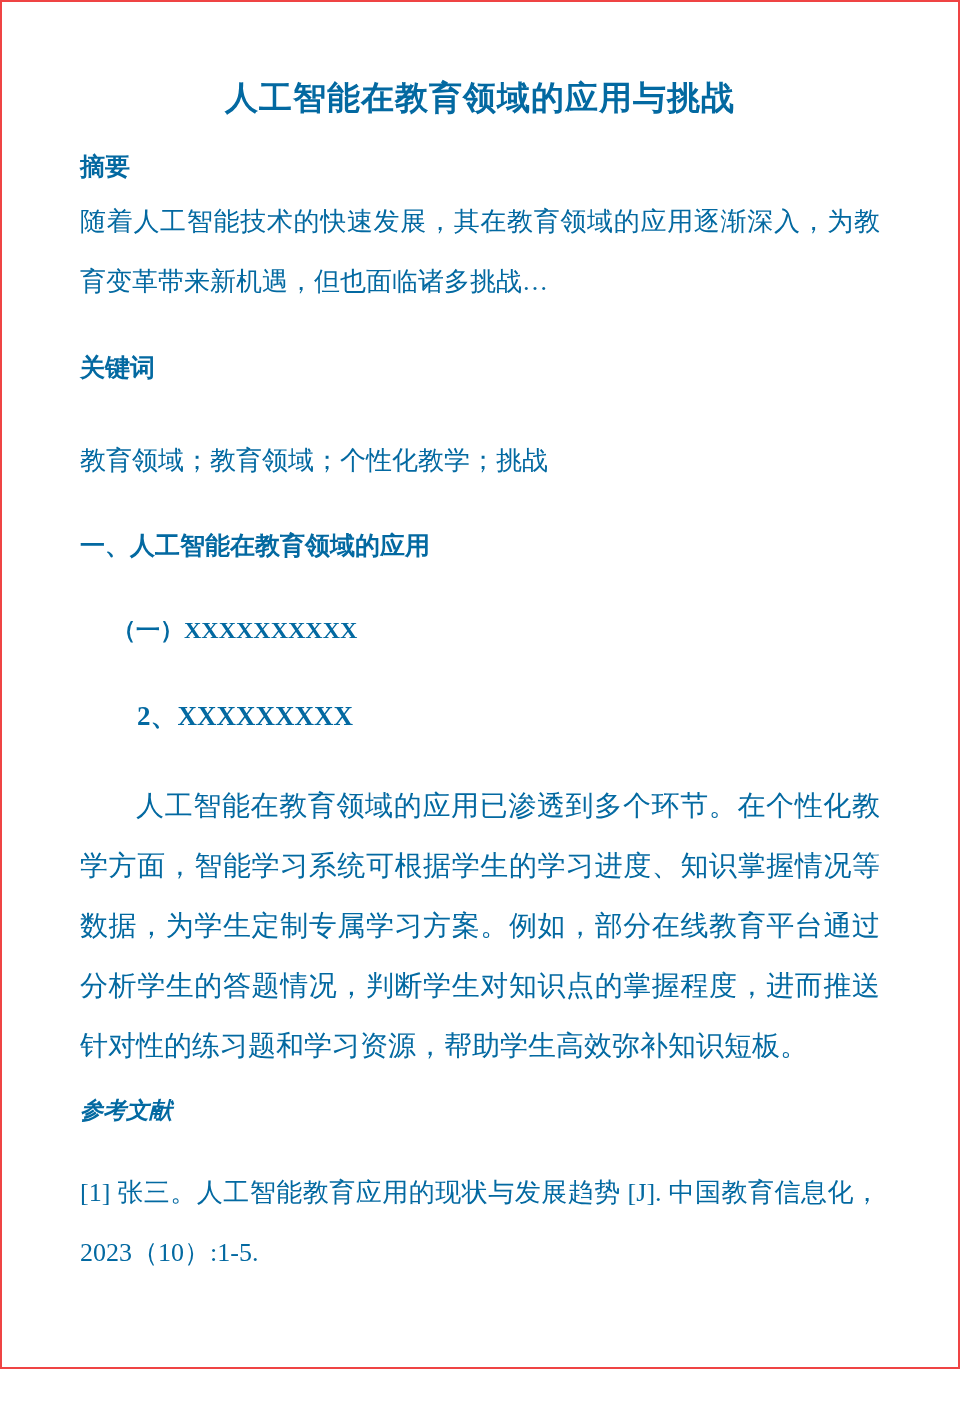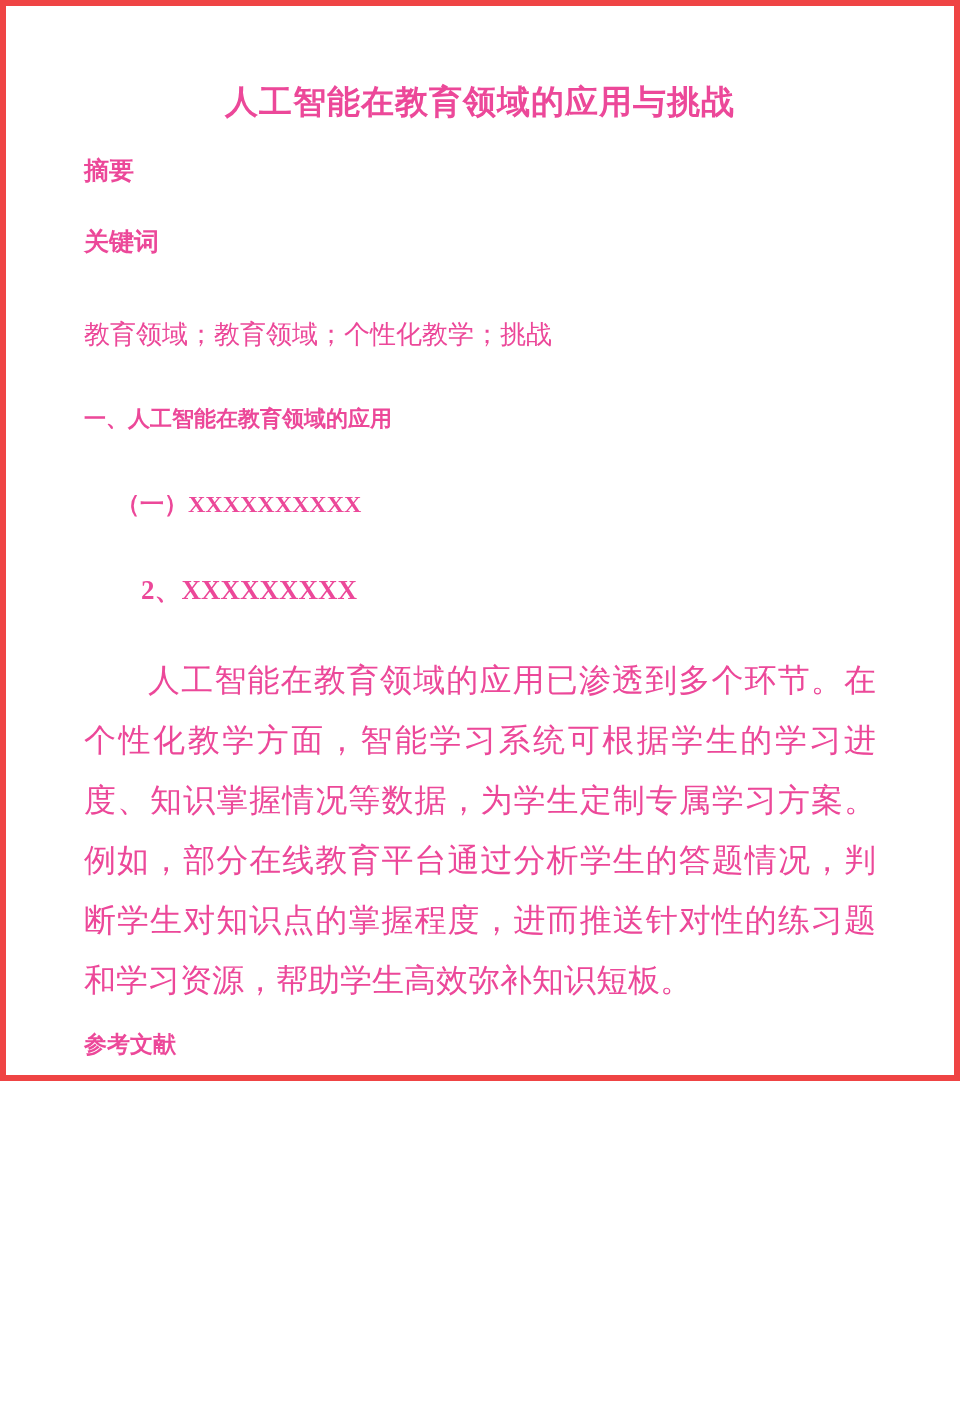--- a/index.html
+++ b/index.html
@@ -10,12 +10,12 @@
   .page {
     position: relative;
     width: 960px;
-    height: 1081px;
+    height: 1369px;
     box-sizing: border-box;
     background: #ffffff;
-    border: 6px solid #ef4444;
+    border: 2px solid #ef4444;
     overflow: hidden;
-    color: #ec4899;
+    color: #0369a1;
   }
   .content {
     box-sizing: border-box;

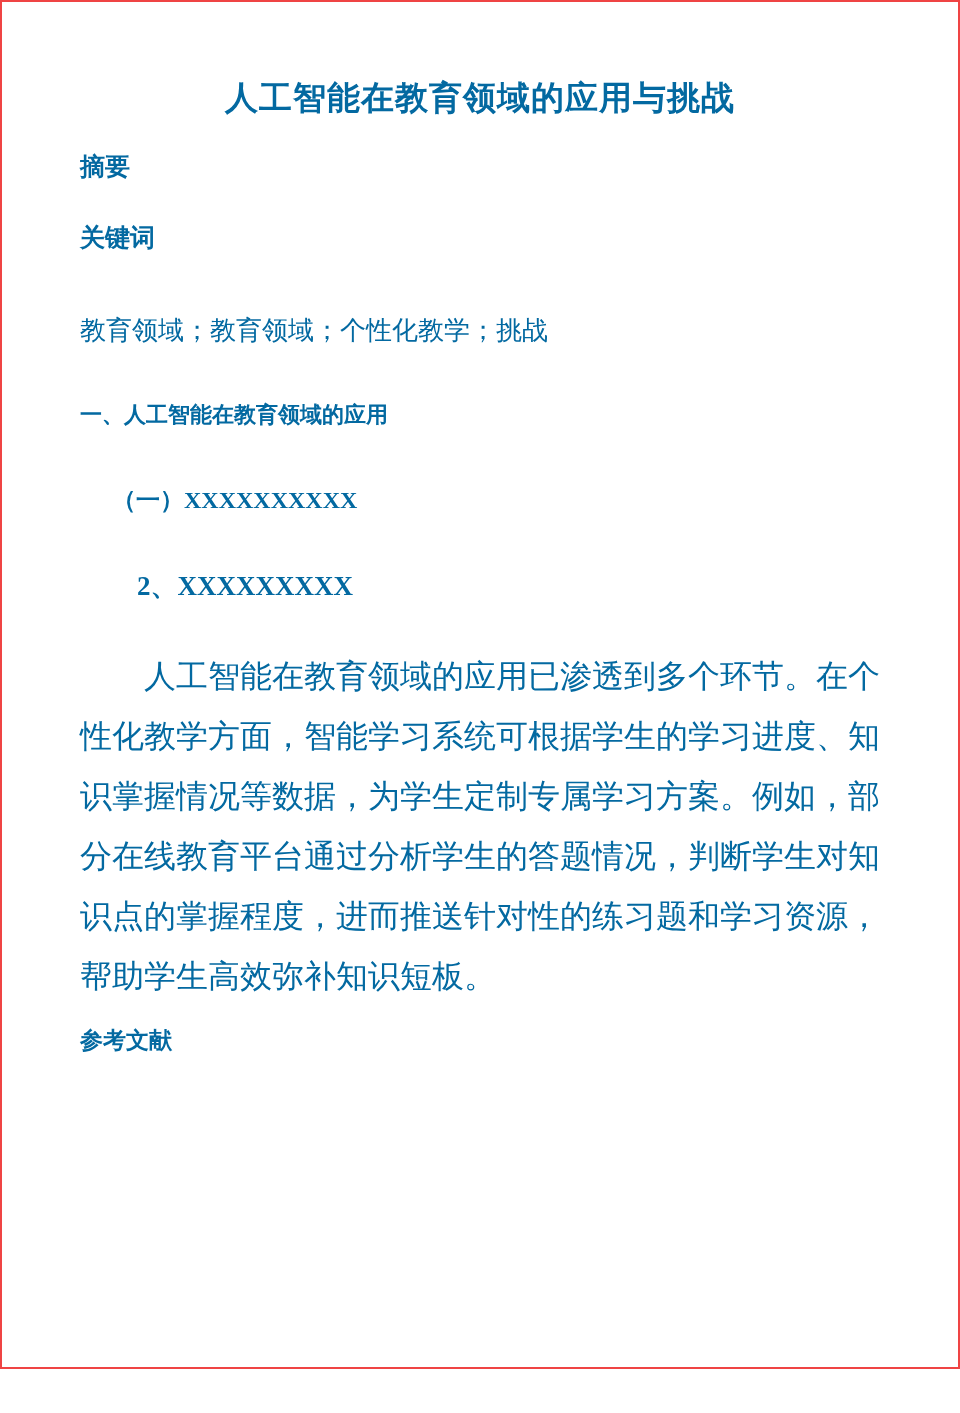--- a/index.html
+++ b/index.html
@@ -119,6 +119,7 @@
 
     <h2 class="abstract-heading">摘要</h2>
 
+    <p class="abstract-text">随着人工智能技术的快速发展，其在教育领域的应用逐渐深入，为教育变革带来新机遇，但也面临诸多挑战…</p>
 
     <h2 class="keywords-heading">关键词</h2>
 

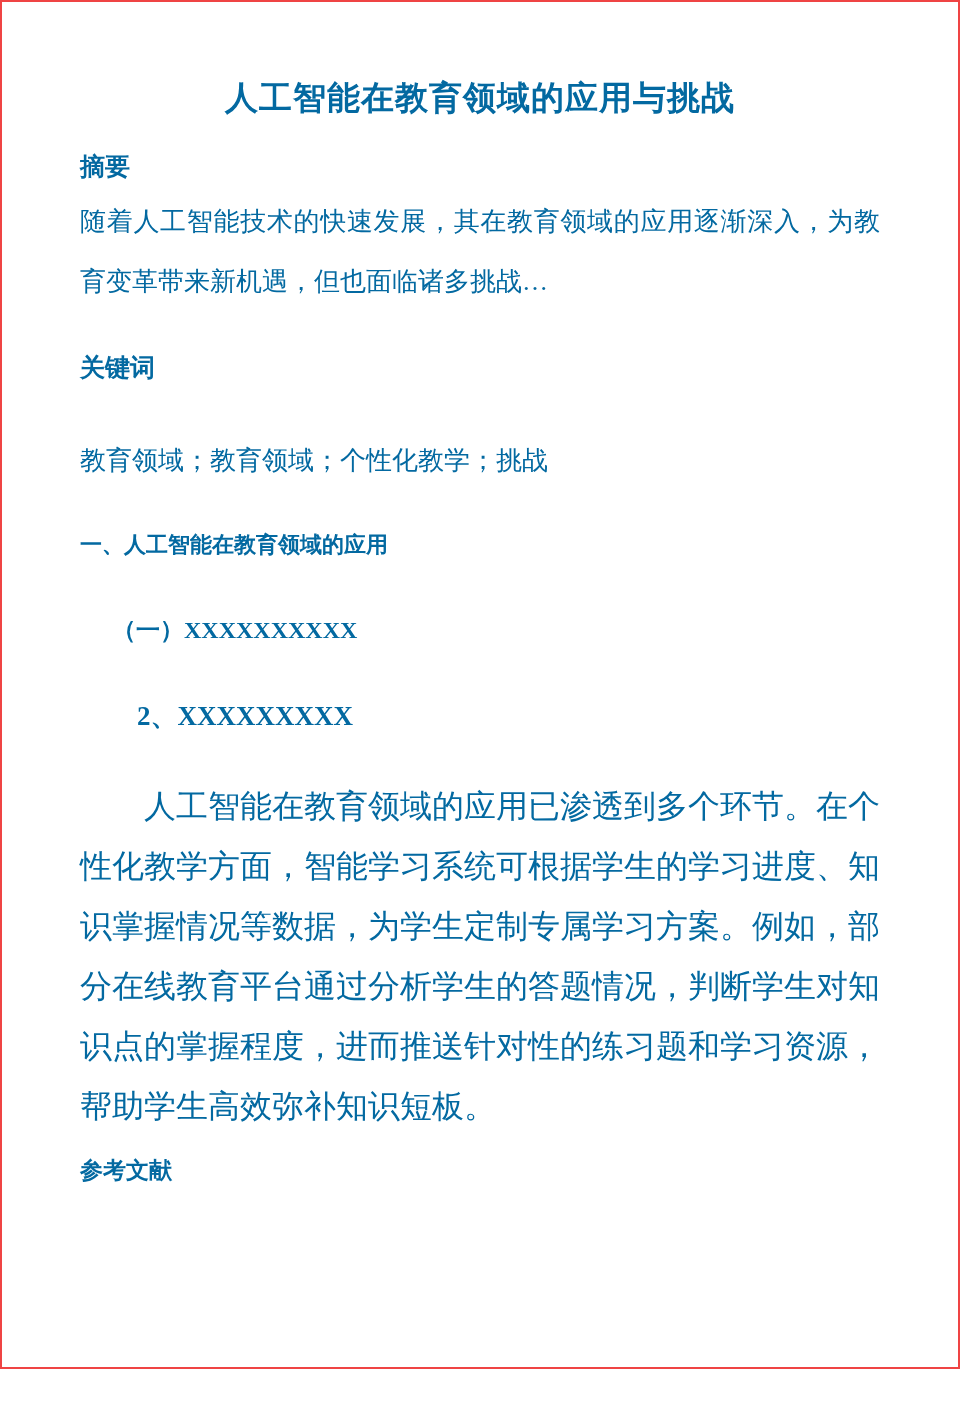--- a/index.html
+++ b/index.html
@@ -66,9 +66,9 @@
   }
   .section-heading {
     margin: 35px 0 0 0;
-    font-family: Liberation Serif, serif;
+    font-family: Liberation Sans, sans-serif;
     font-weight: bold;
-    font-size: 22px;
+    font-size: 25px;
     line-height: 38px;
   }
   .subsection-heading {

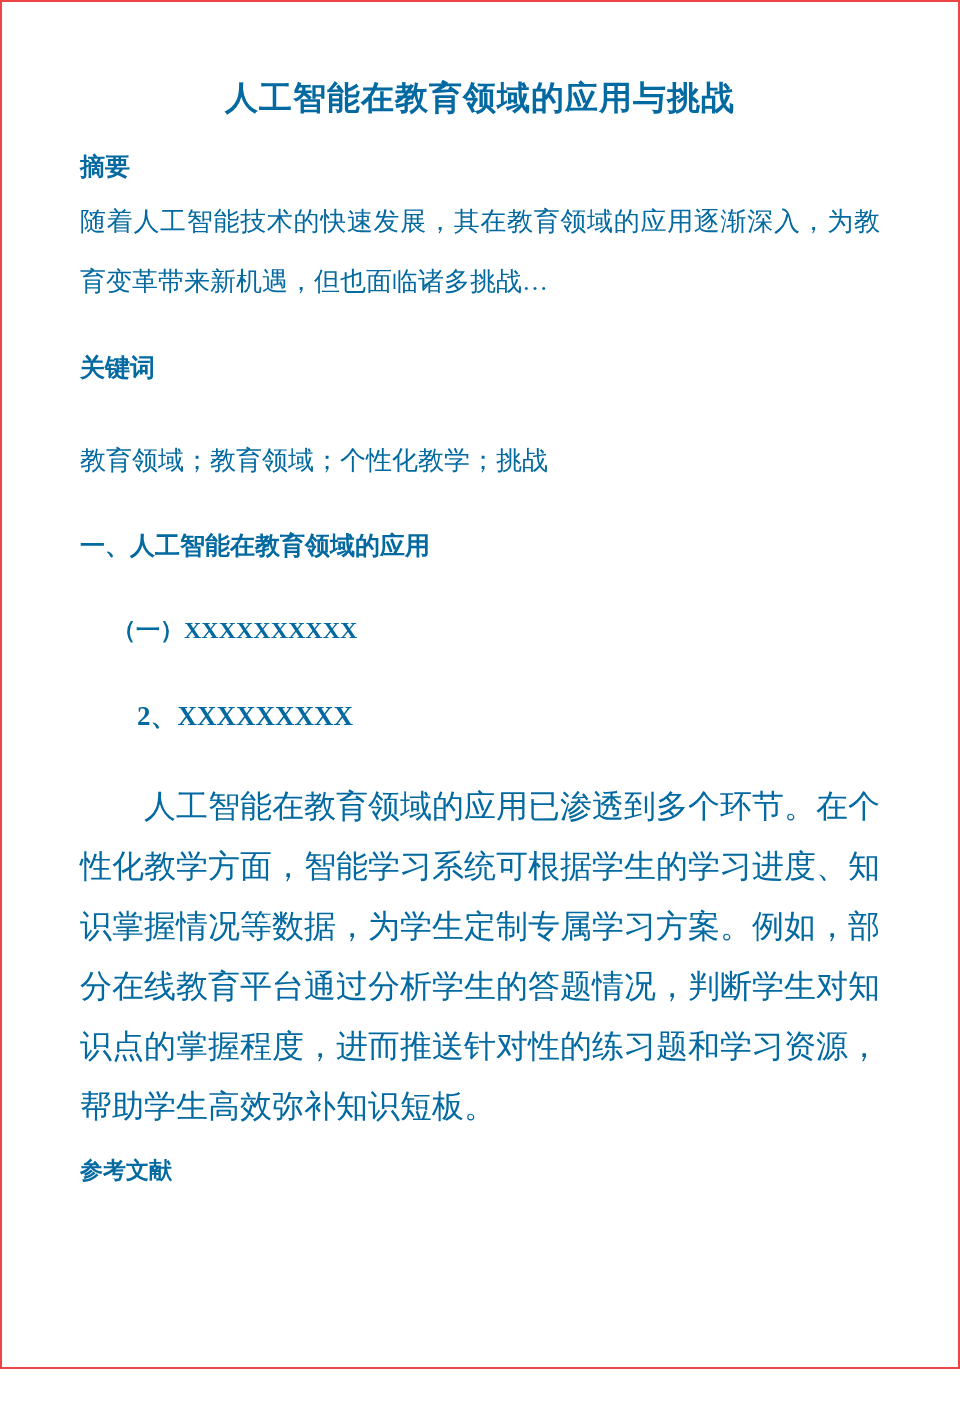--- a/index.html
+++ b/index.html
@@ -88,7 +88,7 @@
   .body-paragraph {
     margin: 42px 0 0 0;
     font-family: "Liberation Serif", serif;
-    font-size: 32px;
+    font-size: 28px;
     line-height: 60px;
     text-align: justify;
     text-indent: 2em;

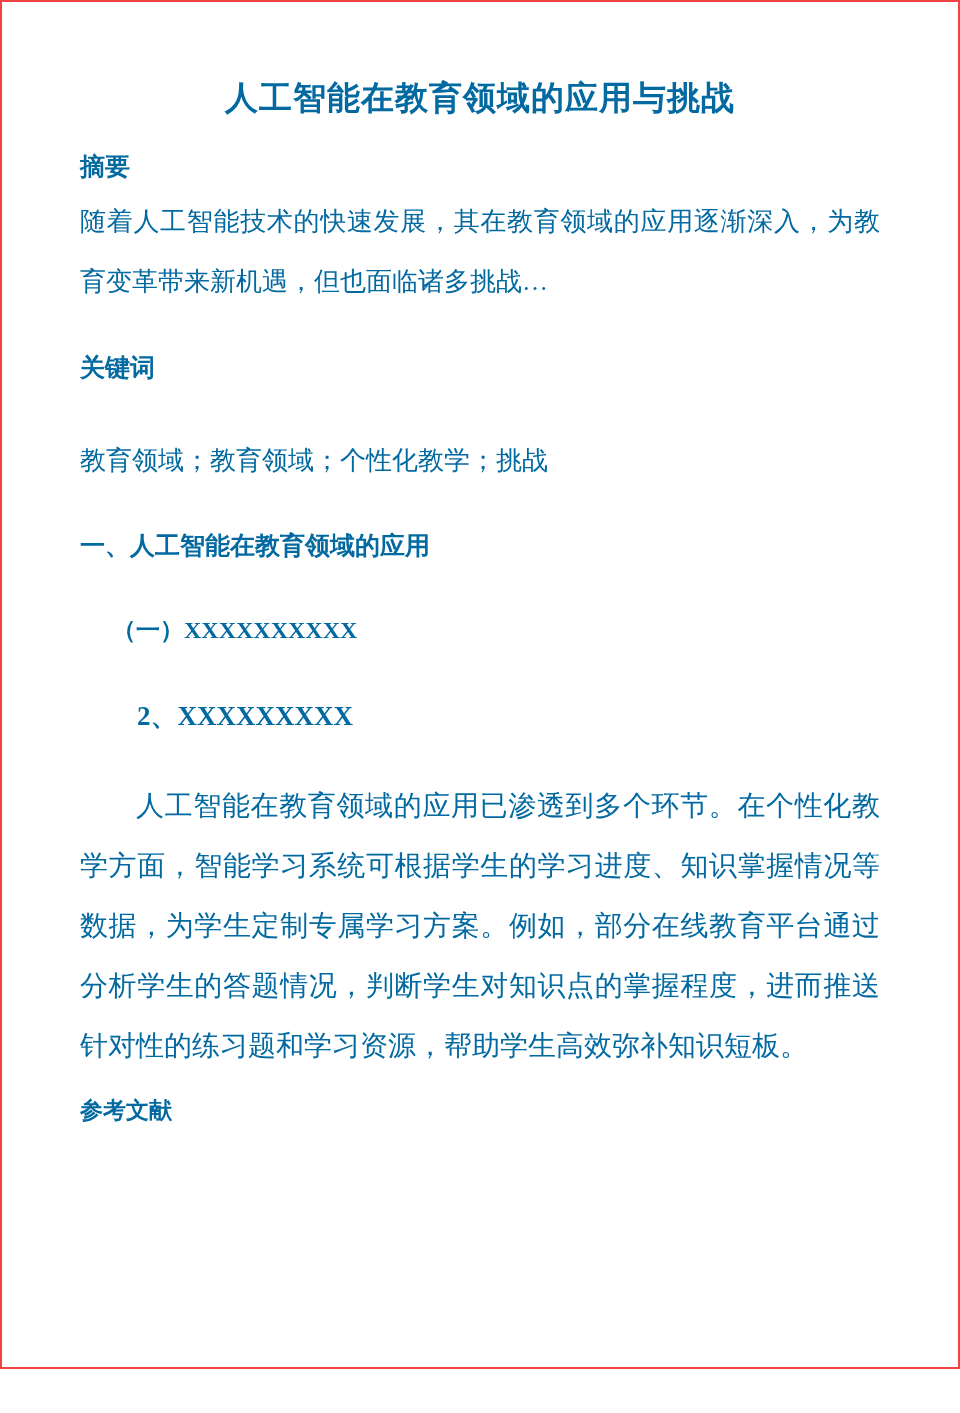--- a/index.html
+++ b/index.html
@@ -99,6 +99,7 @@
     font-weight: bold;
     font-size: 23px;
     line-height: 30px;
+    font-style: italic;
   }
   .reference-item {
     margin: 38px 0 0 0;

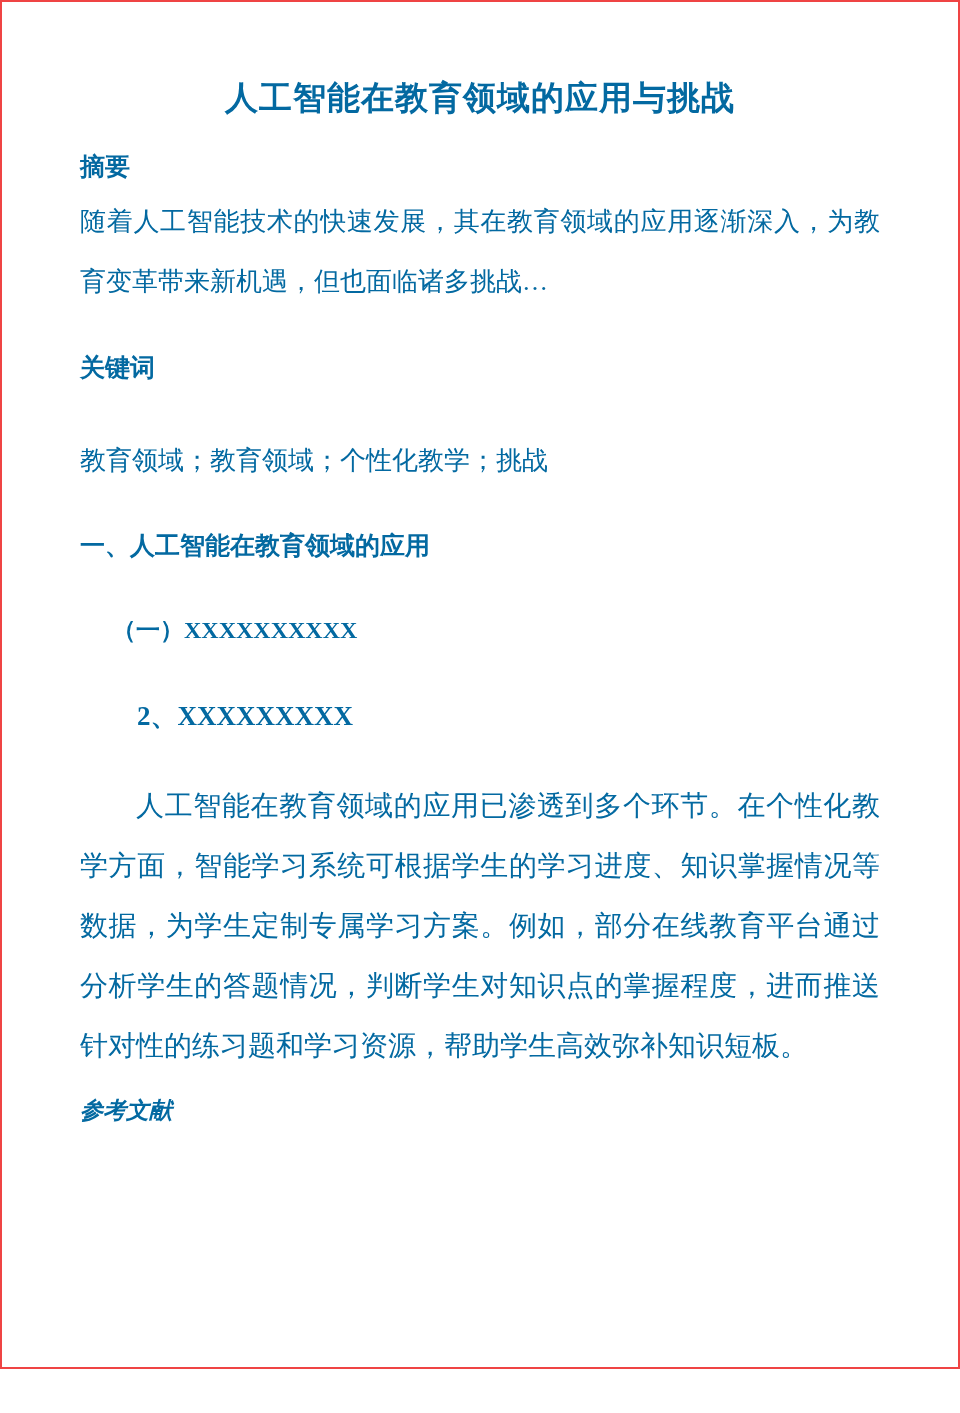--- a/index.html
+++ b/index.html
@@ -136,6 +136,7 @@
 
     <h2 class="references-heading">参考文献</h2>
 
+    <p class="reference-item">[1] 张三。人工智能教育应用的现状与发展趋势 [J]. 中国教育信息化，2023（10）:1-5.</p>
 
   </div>
 </div>

